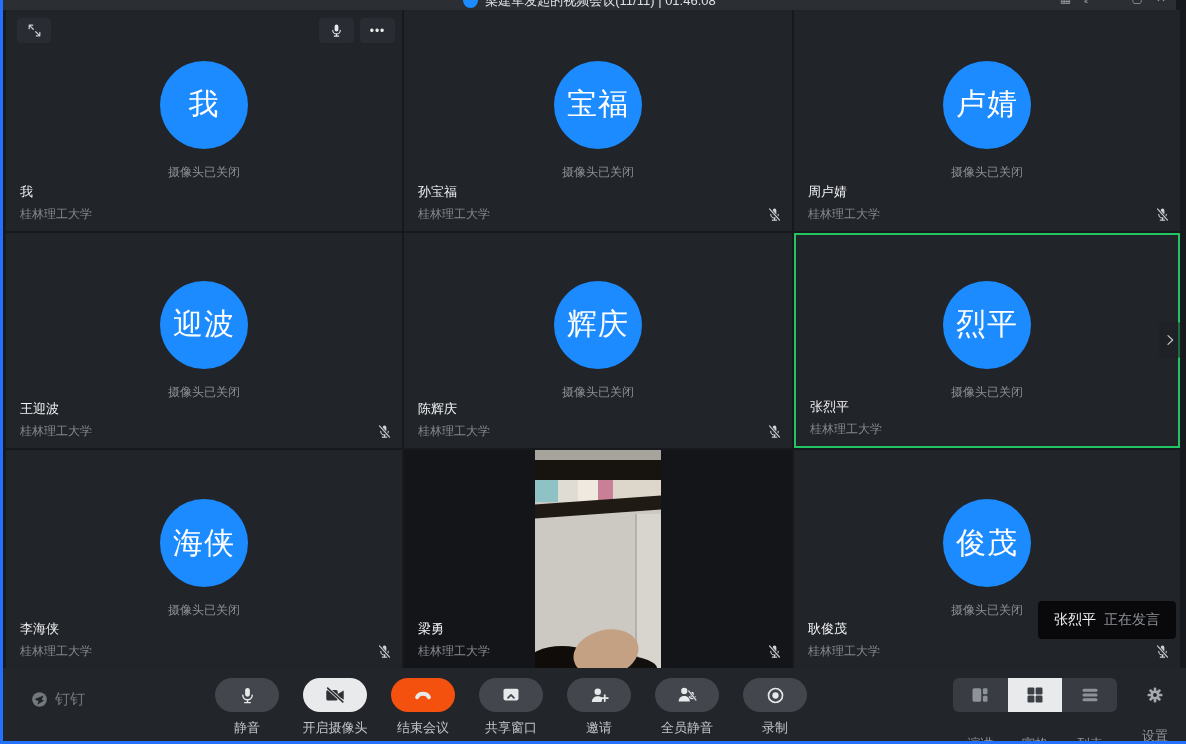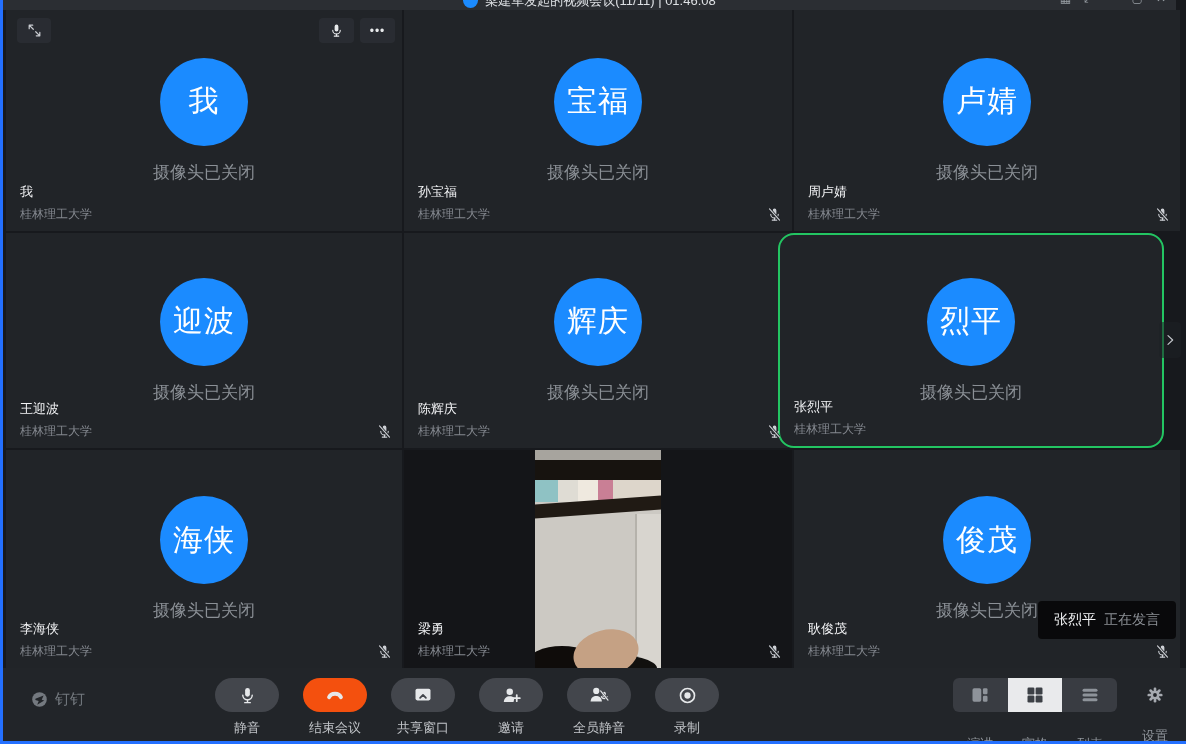--- a/index.html
+++ b/index.html
@@ -21,7 +21,7 @@
   .tile-center { position:absolute; inset:0; display:flex; flex-direction:column; align-items:center; justify-content:center; }
   .avatar { width:88px; height:88px; border-radius:50%; background:#1b8bff; color:#fff; font-size:30px;
             display:flex; align-items:center; justify-content:center; letter-spacing:1px; }
-  .cam-off { margin-top:15px; font-size:17px; color:#8b9096; }
+  .cam-off { margin-top:15px; font-size:12px; color:#8b9096; }
   .tile-info { position:absolute; left:14px; bottom:8px; z-index:3; }
   .p-name { font-size:13px; color:#f2f3f5; }
   .p-org { font-size:12px; color:#84888f; margin-top:5px; }

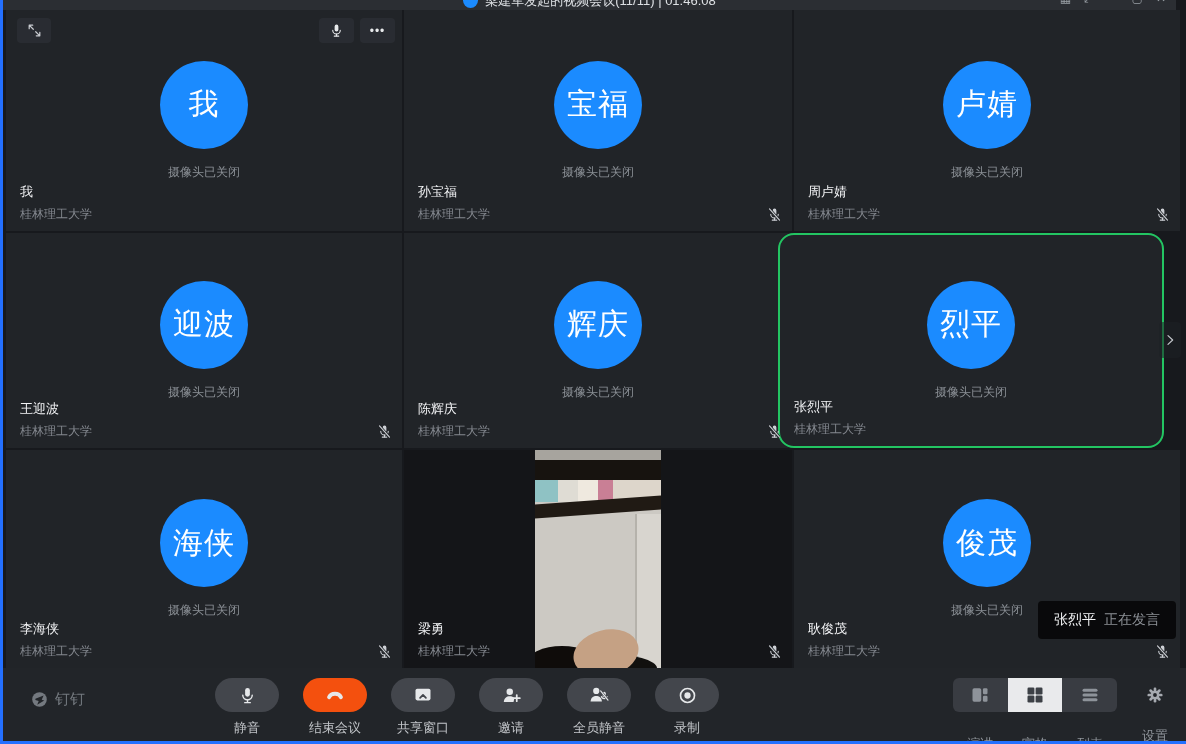--- a/index.html
+++ b/index.html
@@ -261,7 +261,7 @@
     </svg>
 </div>
 
-<div class="tile speaking" style="left:775px;top:233px;width:386px;height:215px;border-radius:16px;">
+<div class="tile speaking" style="left:791px;top:233px;width:386px;height:215px;">
   <div class="tile-center">
     <div class="avatar">
         <span>烈平</span>

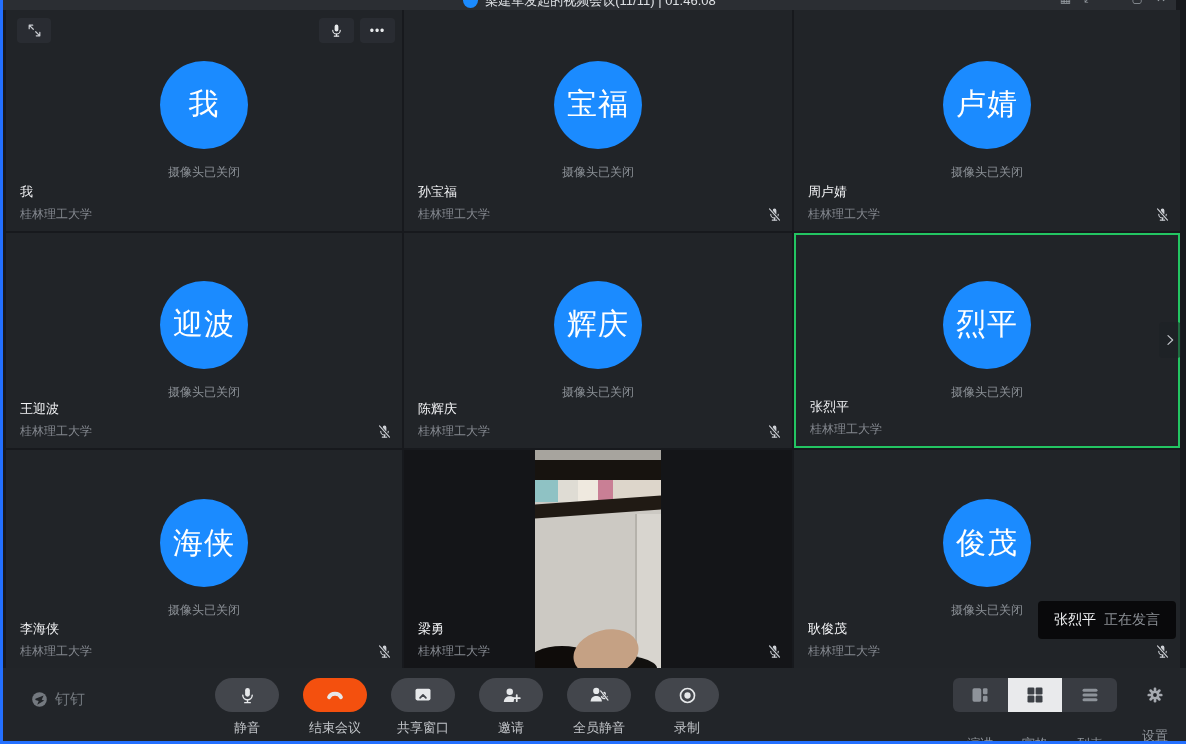--- a/index.html
+++ b/index.html
@@ -355,6 +355,14 @@
       <div class="tool-label">静音</div>
     </div>
     <div class="tool-btn">
+      <div class="pill active">
+          <svg class="ic" width="22" height="22">
+            <use href="#i-cam-off"></use>
+          </svg>
+        </div>
+      <div class="tool-label">开启摄像头</div>
+    </div>
+    <div class="tool-btn">
       <div class="pill danger">
           <svg class="ic" width="22" height="22">
             <use href="#i-hangup"></use>

